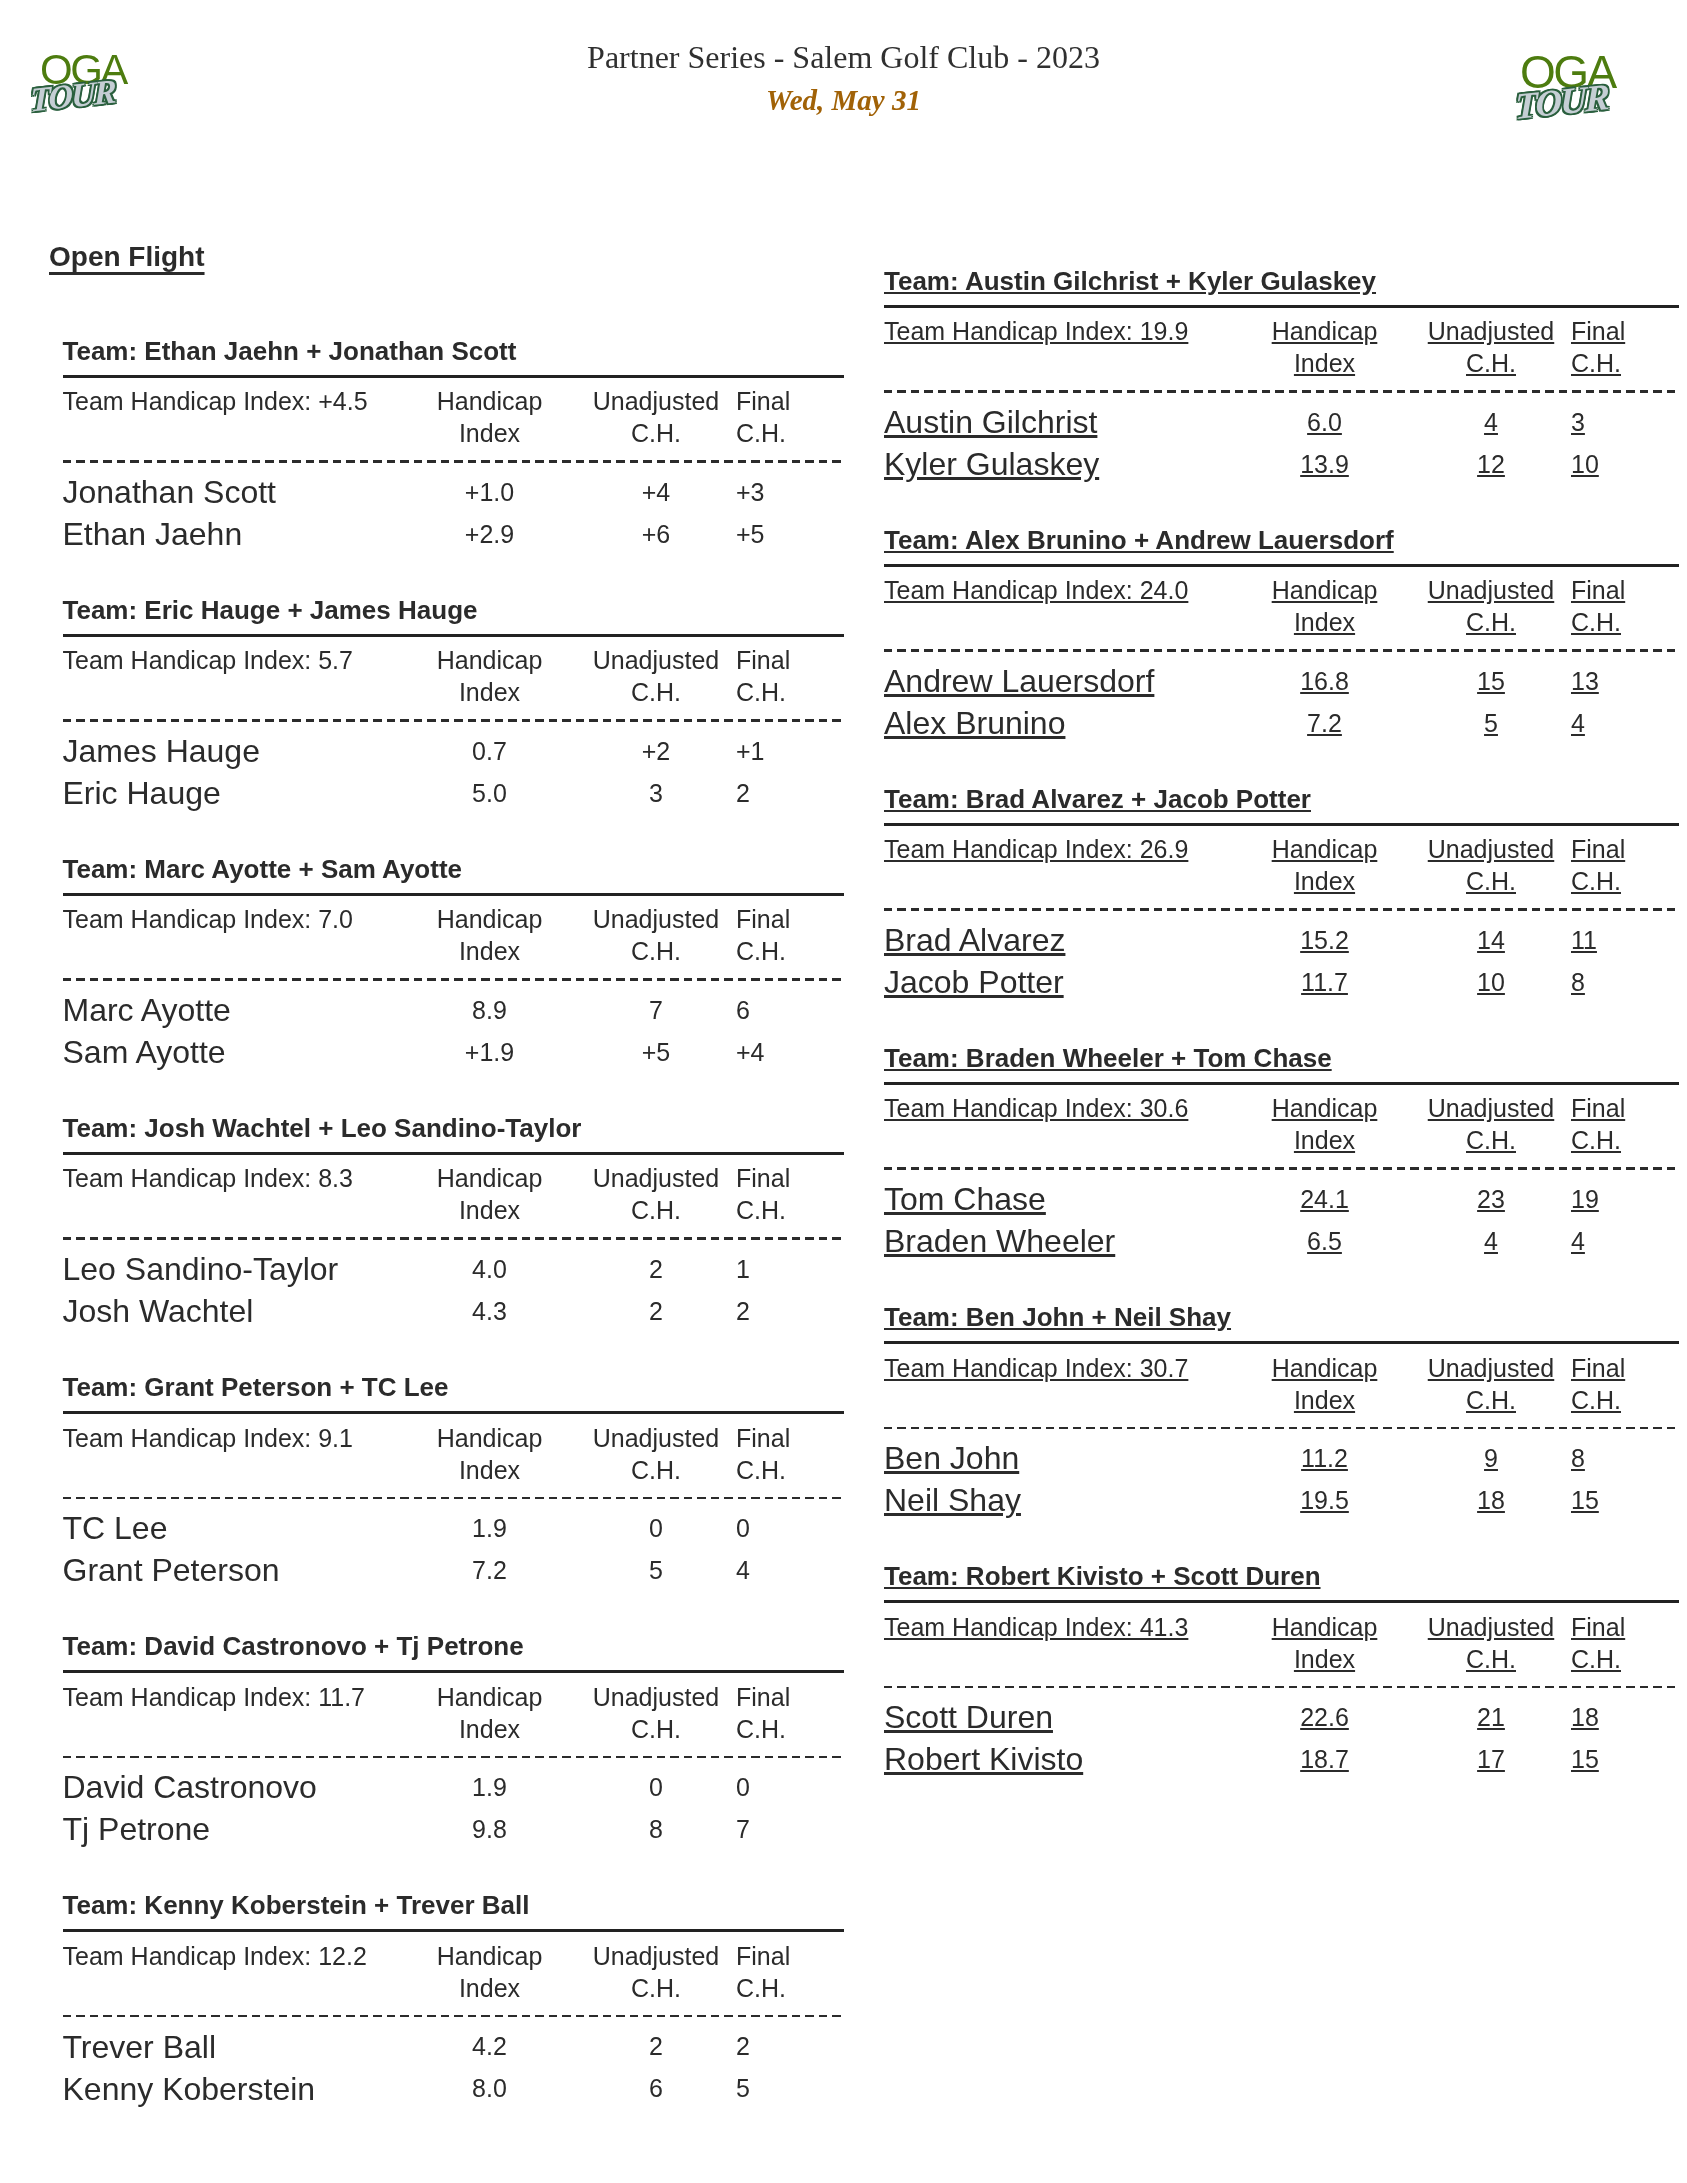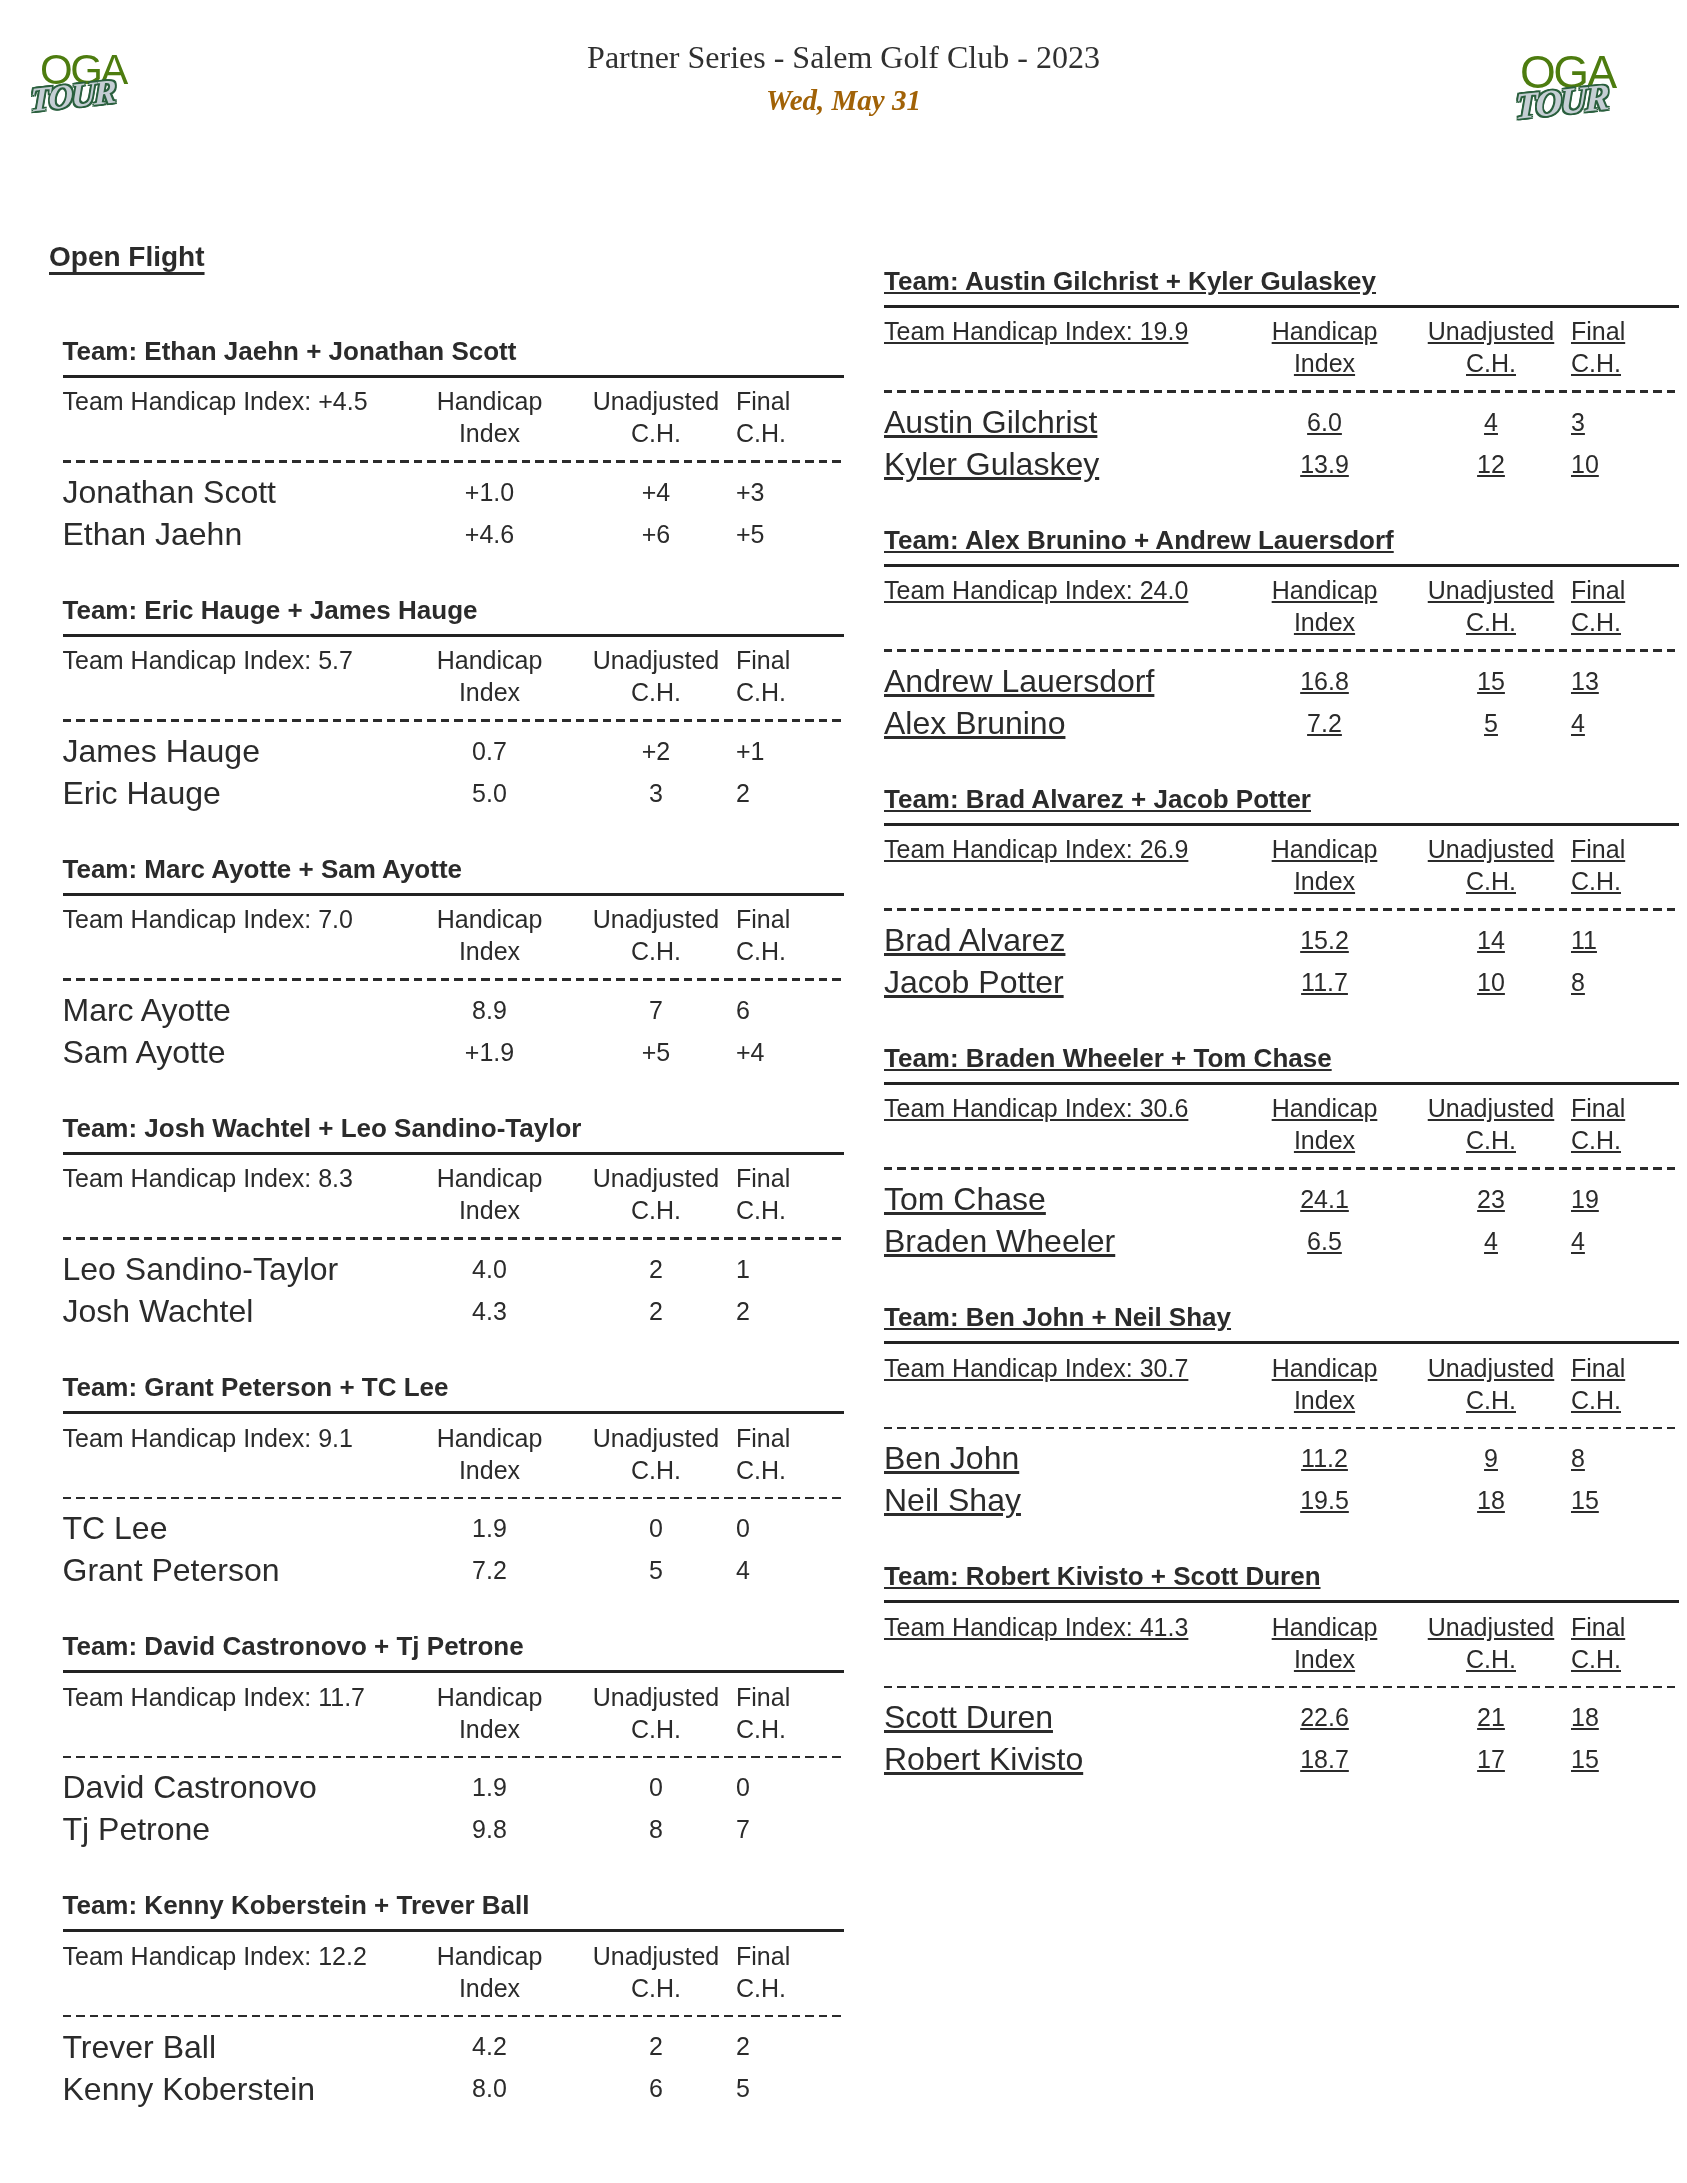--- a/index.html
+++ b/index.html
@@ -142,7 +142,7 @@
       </div>
       <div class="player-row">
         <div class="cell-label">Ethan Jaehn</div>
-        <div class="cell-c2">+4.6</div>
+        <div class="cell-c2">+2.9</div>
         <div class="cell-c3">+6</div>
         <div class="cell-c4">+5</div>
       </div>

